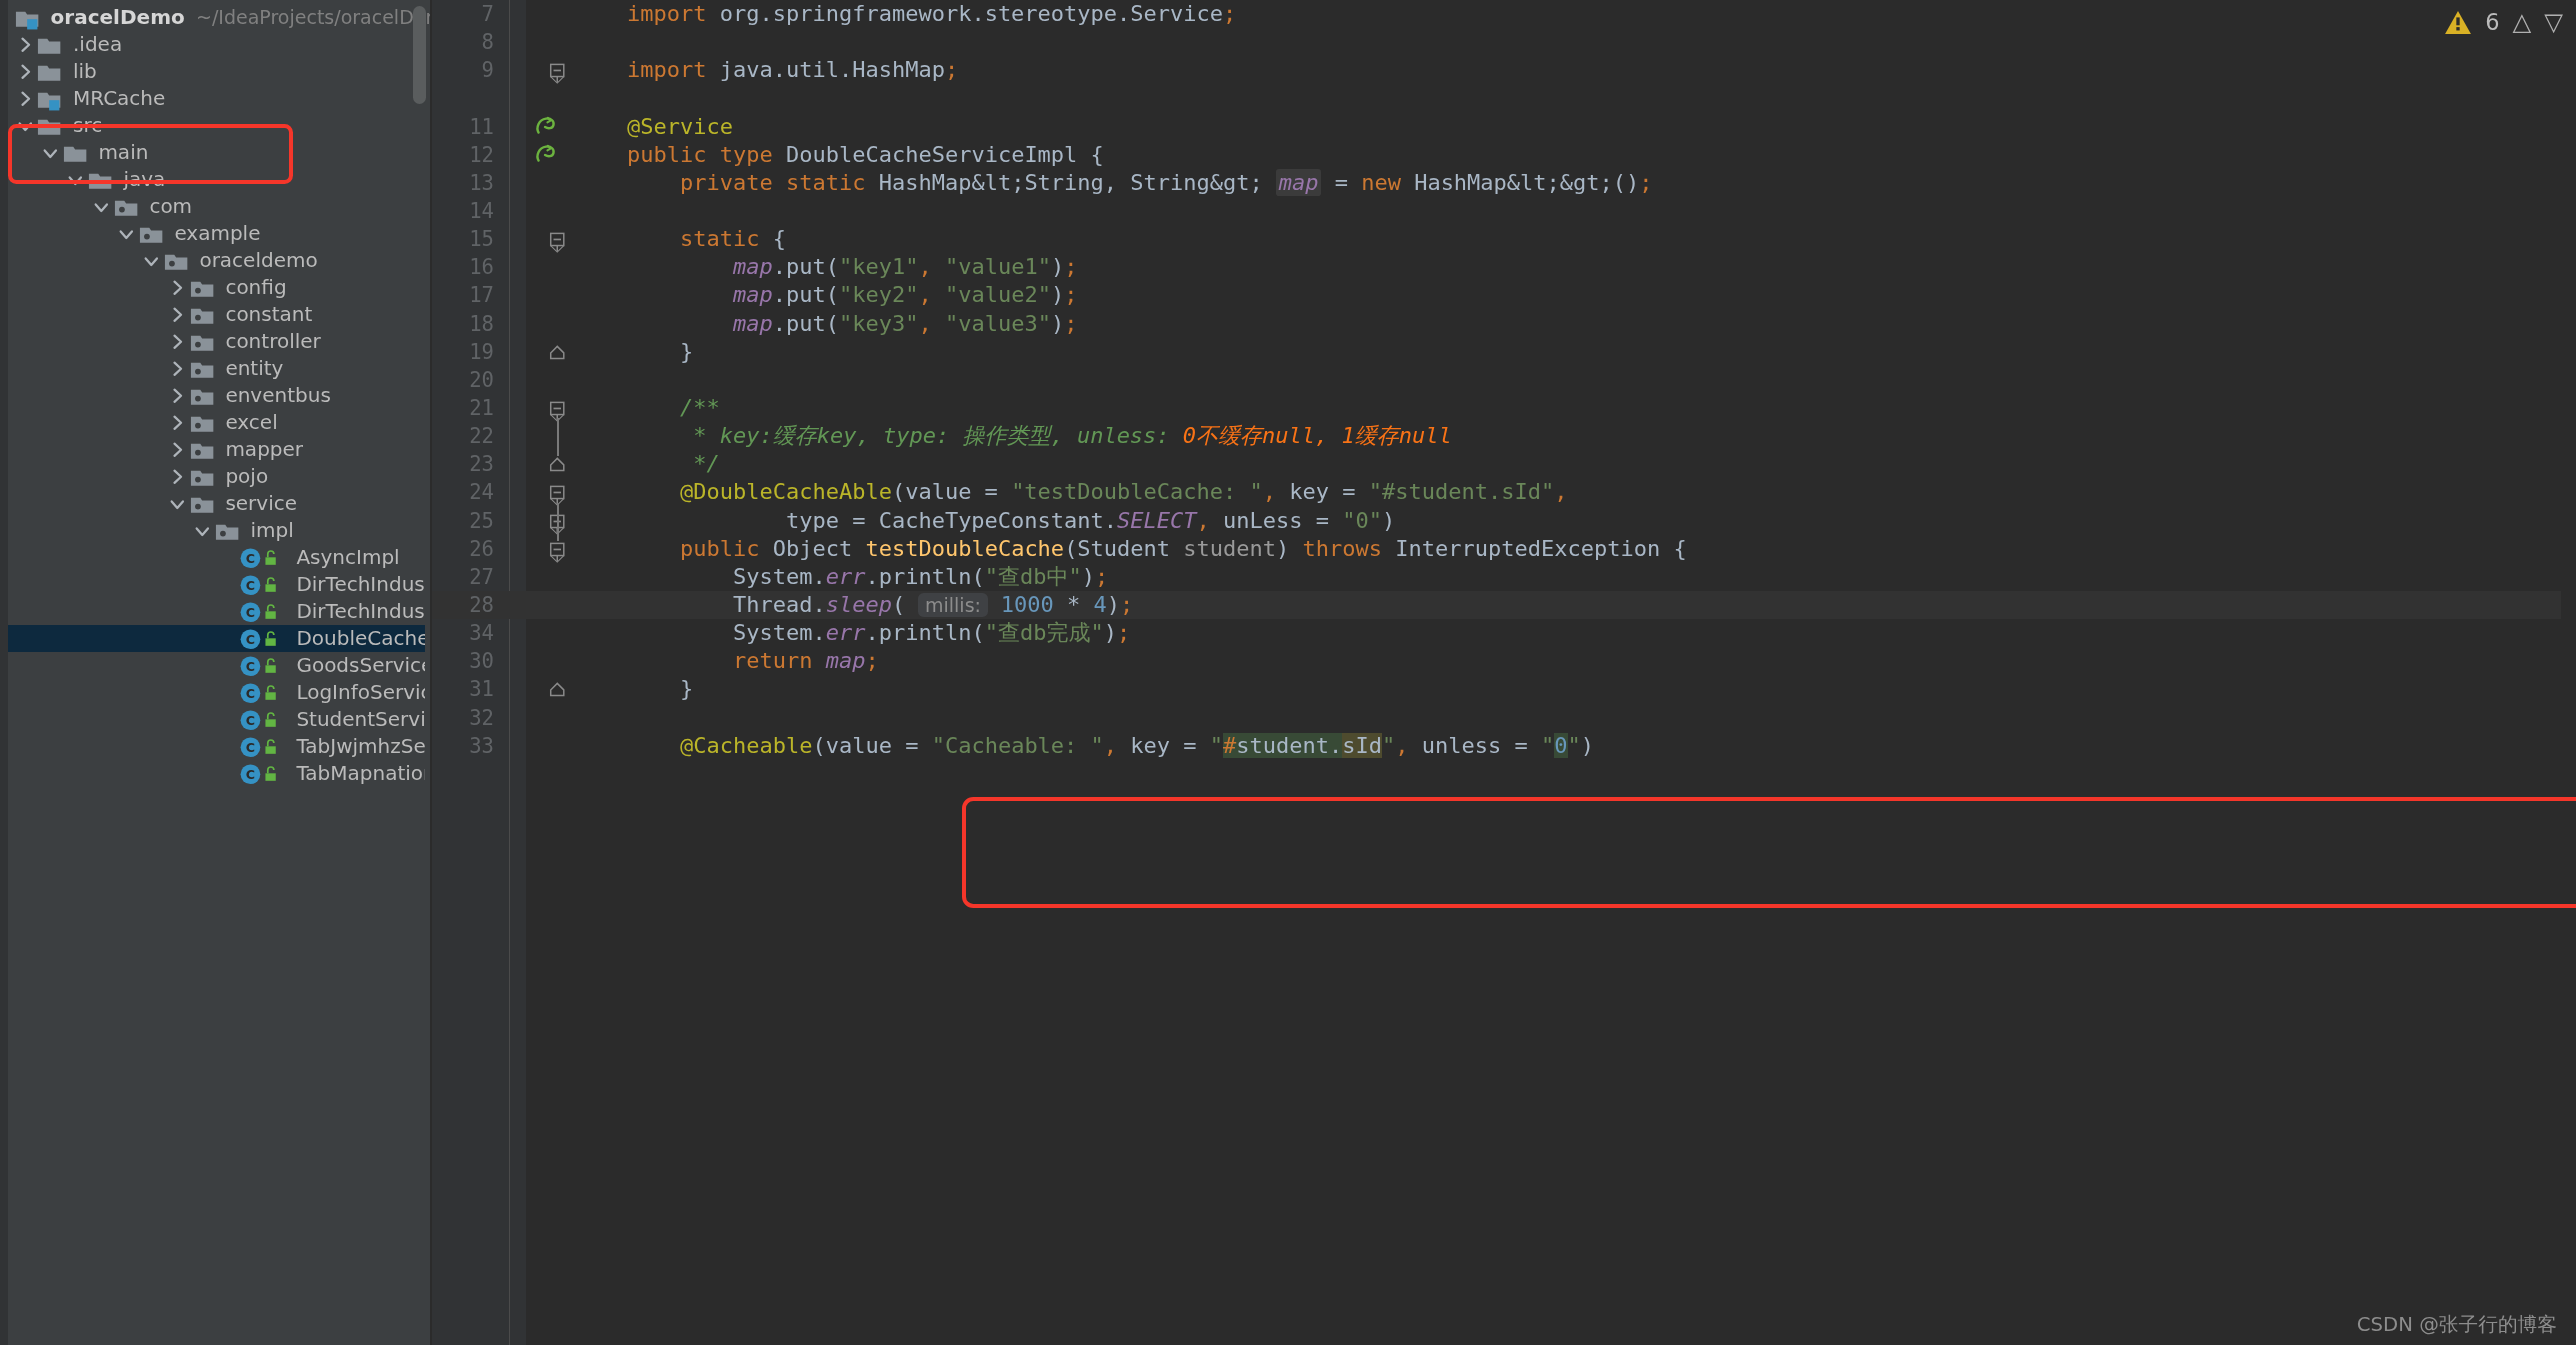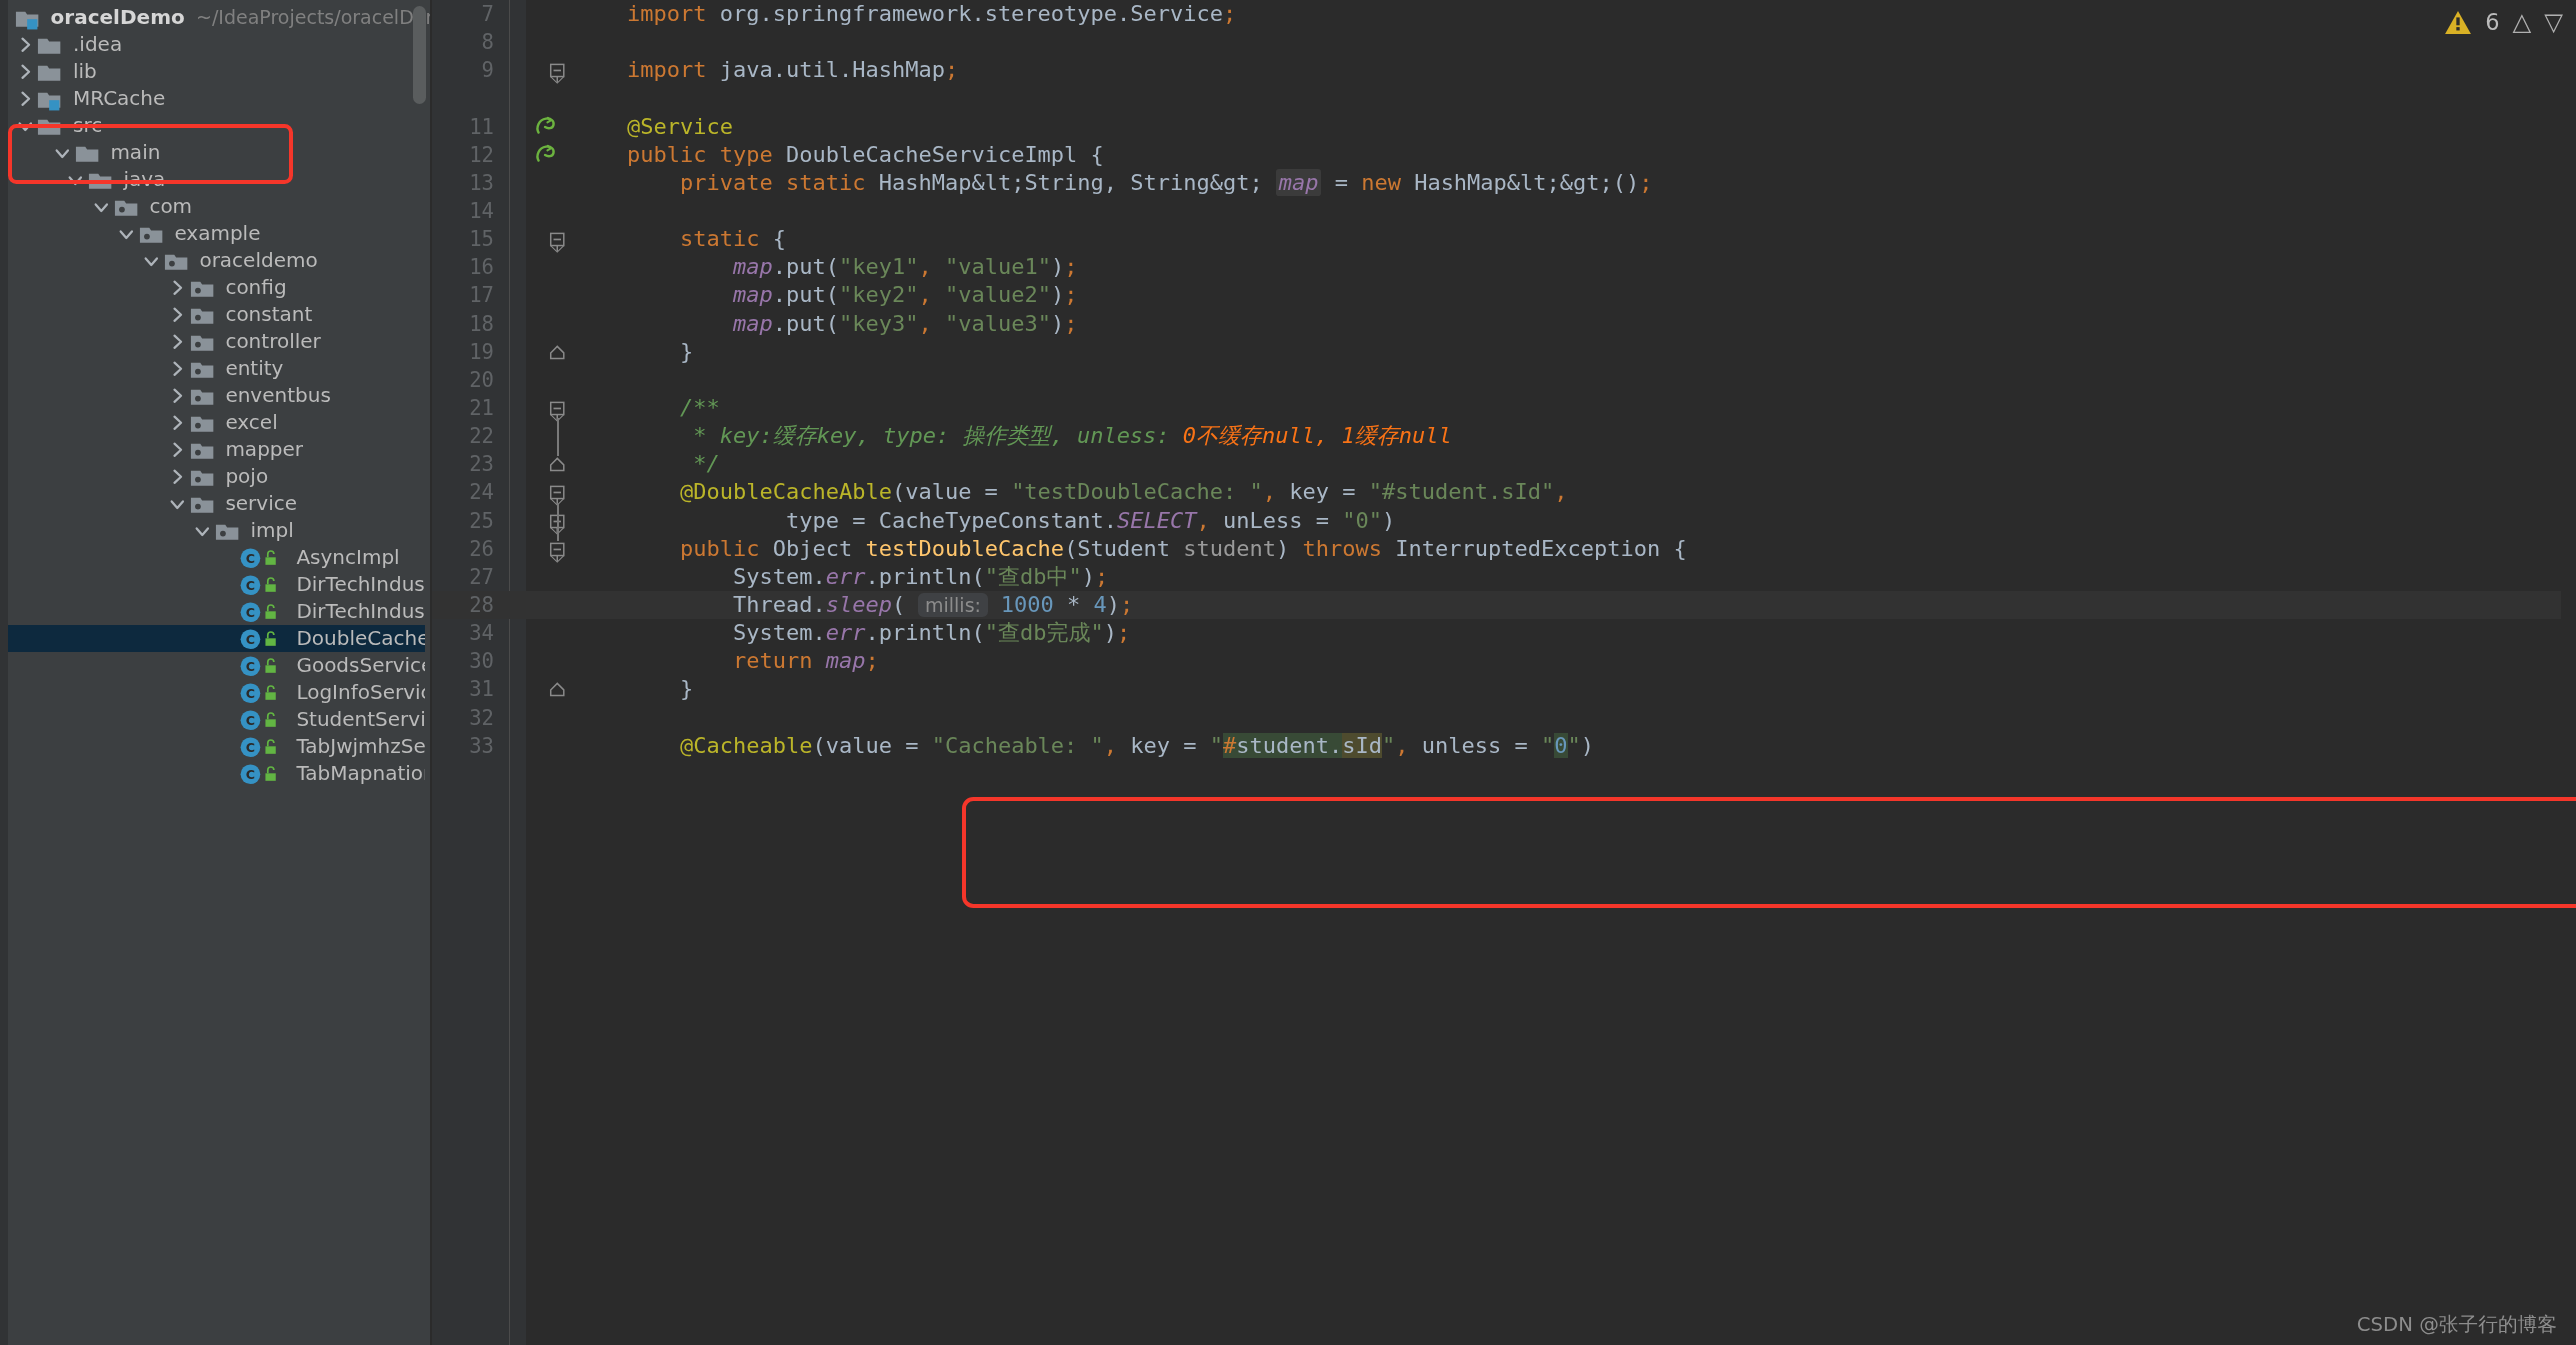--- a/index.html
+++ b/index.html
@@ -230,7 +230,7 @@
             </svg></span>
           <span class="label">src</span>
         </div>
-        <div class="row" style="padding-left:43px">
+        <div class="row" style="padding-left:31px">
           <span class="arrow"><svg width="20.6" height="20.6" viewBox="0 0 22 22">
               <path d="M5,9 L11,16 L17,9" stroke="#aeb4ba" stroke-width="2.4" fill="none" stroke-linecap="round" stroke-linejoin="round"></path>
             </svg></span>

